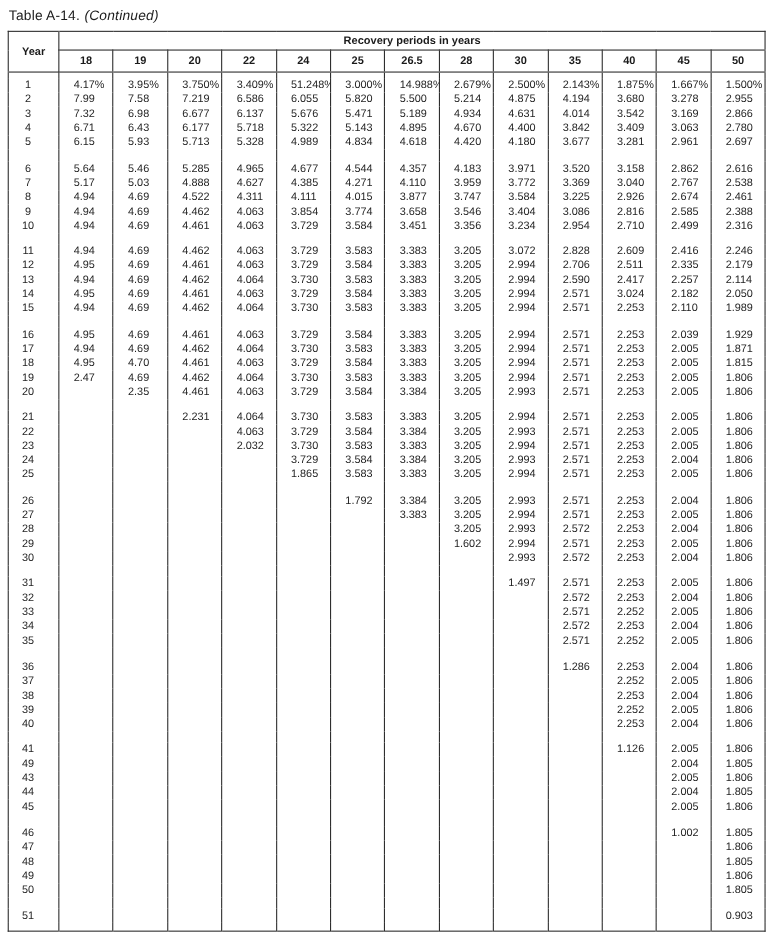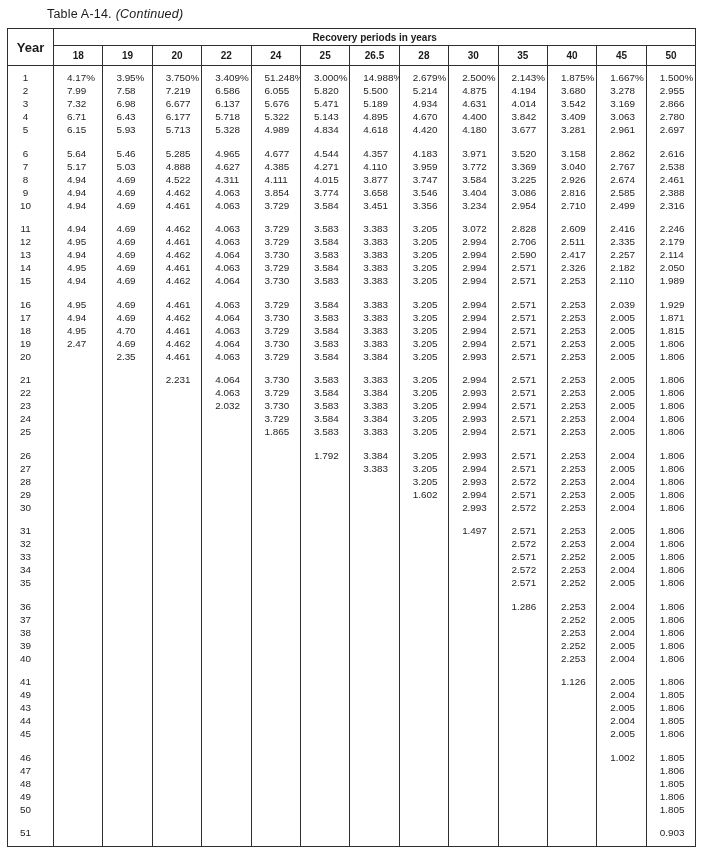--- a/index.html
+++ b/index.html
@@ -24,7 +24,6 @@
     letter-spacing: 0.2px;
     color: #1b1b1b;
     white-space: nowrap;
-    margin-left: 39px;
   }
   .doc-title .cont {
     font-style: italic;

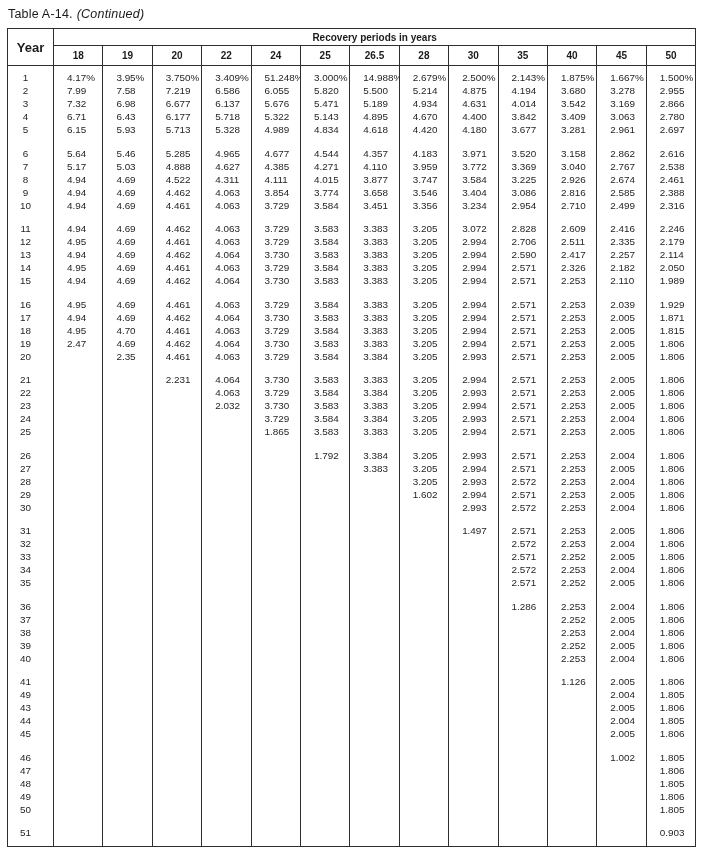--- a/index.html
+++ b/index.html
@@ -56,7 +56,7 @@
   th.corner {
     border-right: 1px solid #2e2e2e;
     border-bottom: 1px solid #2e2e2e;
-    font-size: 13px;
+    font-size: 10px;
   }
   th.band {
     border-bottom: 1px solid #2e2e2e;

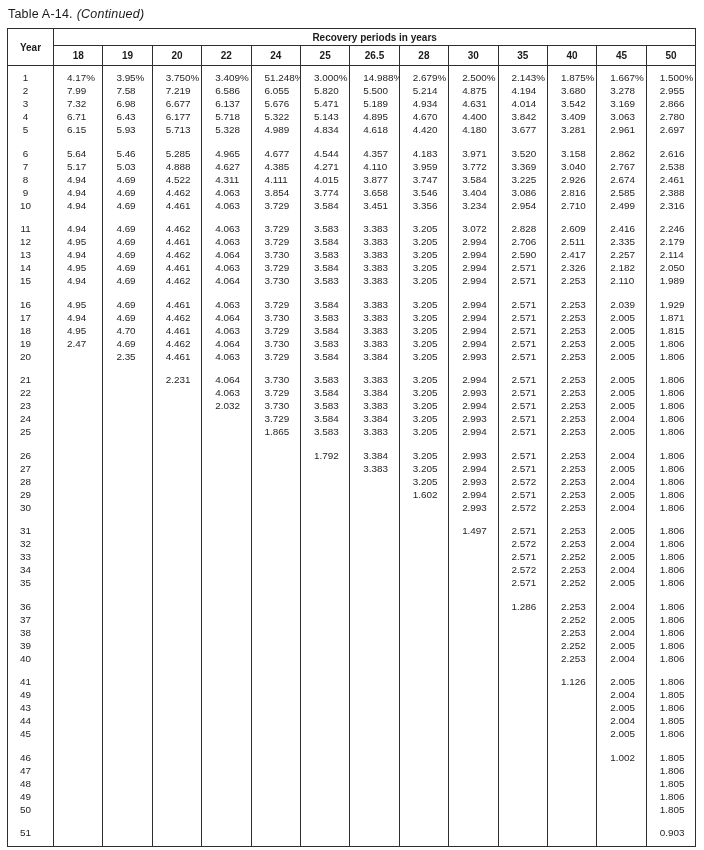--- a/index.html
+++ b/index.html
@@ -401,7 +401,7 @@
           <td class="val">3.205</td>
           <td class="val">2.994</td>
           <td class="val">2.571</td>
-          <td class="val">2.326</td>
+          <td class="val">3.024</td>
           <td class="val">2.182</td>
           <td class="val">2.050</td>
         </tr>

